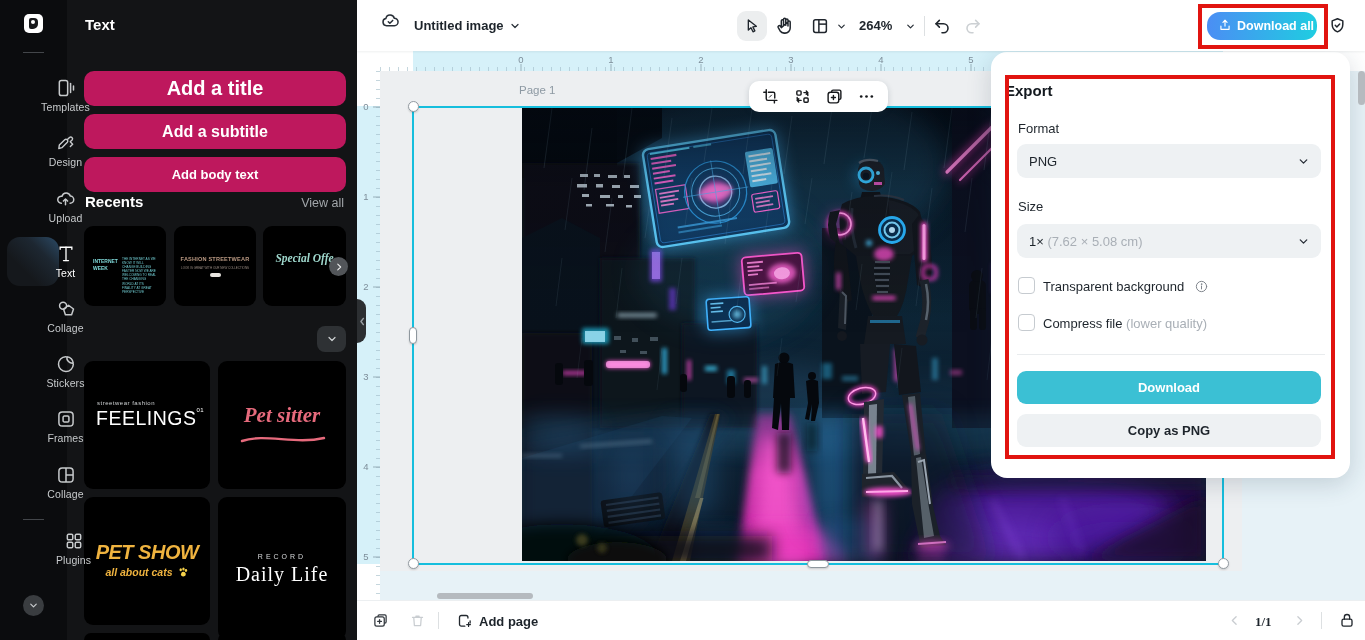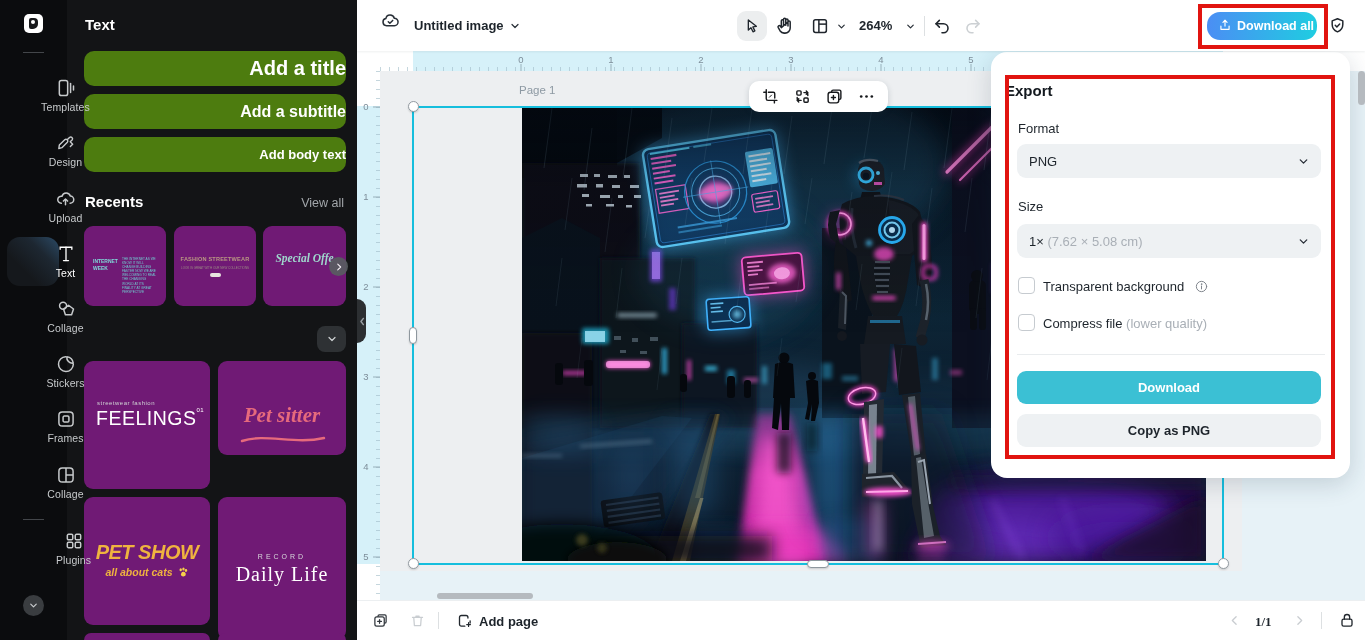--- a/index.html
+++ b/index.html
@@ -19,8 +19,8 @@
   
   #panel { left:67px; top:0; width:290px; height:640px; background:#131416; z-index:25; color:#fff; }
   #panel h2 { position:absolute; left:18px; top:16px; font-size:15px; font-weight:bold; }
-  .pbtn { position:absolute; left:17px; width:262px; background:#4d7c0f; border-radius:10px;
-          color:#fff; text-align:right; }
+  .pbtn { position:absolute; left:17px; width:262px; background:#be185d; border-radius:10px;
+          color:#fff; text-align:center;margin-top:20px; }
   .recents-h { position:absolute; left:18px; top:193px; font-size:15px; font-weight:bold; }
   .viewall { position:absolute; right:13px; top:196px; font-size:12.5px; color:#a2a6aa; }
   .thumb { position:absolute; background:#701a75; border-radius:9px; overflow:hidden; }

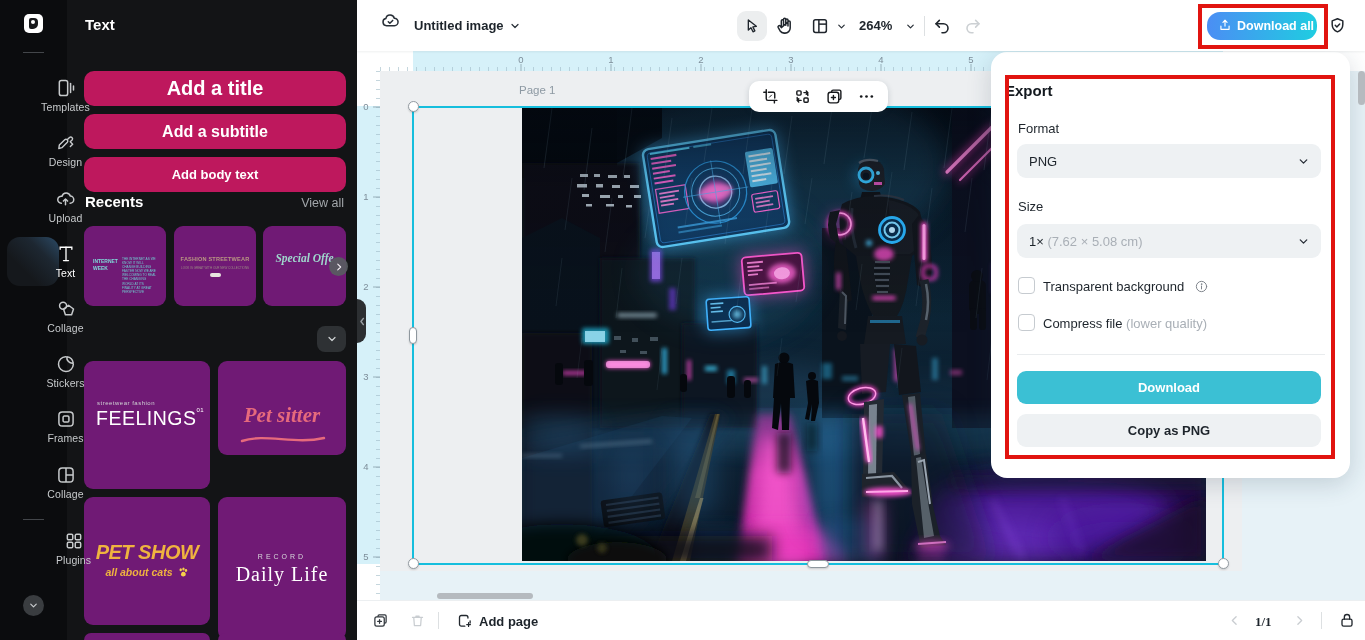--- a/index.html
+++ b/index.html
@@ -23,7 +23,7 @@
           color:#fff; text-align:center;margin-top:20px; }
   .recents-h { position:absolute; left:18px; top:193px; font-size:15px; font-weight:bold; }
   .viewall { position:absolute; right:13px; top:196px; font-size:12.5px; color:#a2a6aa; }
-  .thumb { position:absolute; background:#701a75; border-radius:9px; overflow:hidden; }
+  .thumb { position:absolute; background:#000000; border-radius:9px; overflow:hidden; }
   .chevbtn { position:absolute; background:#2e3134; border-radius:8px; display:flex;
              align-items:center; justify-content:center; }
   .circbtn { position:absolute; background:#3a3d40; border-radius:50%; display:flex;

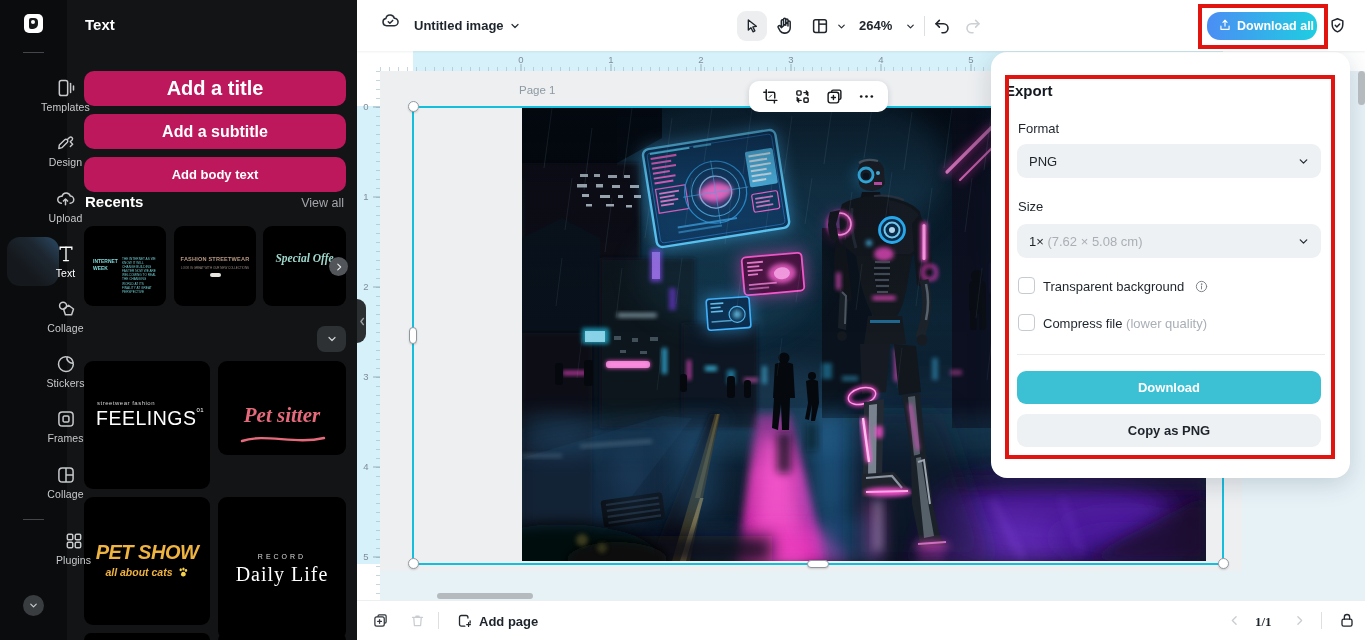--- a/index.html
+++ b/index.html
@@ -198,7 +198,7 @@
     <div style="position:absolute;left:13px;top:39px;font-size:6px;color:#cfd2d4;letter-spacing:0.5px;">streetwear fashion</div>
     <div style="position:absolute;left:12px;top:46px;font-size:19.5px;color:#fff;letter-spacing:0.5px;">FEELINGS<span style="font-size:6px;vertical-align:top;">01</span></div>
   </div>
-  <div class="thumb" style="left:151px;top:361px;width:128px;height:94px;">
+  <div class="thumb" style="left:151px;top:361px;width:128px;height:128px;">
     <div style="position:absolute;left:0;top:42px;width:128px;text-align:center;font-size:21px;color:#e66a7c;font-family:'Liberation Serif',serif;font-style:italic;font-weight:bold;">Pet sitter</div>
     <svg style="position:absolute;left:22px;top:74px;" width="86" height="10" viewBox="0 0 86 10">
         <path d="M2 6 C 25 -2 55 10 84 3" fill="none" stroke="#e66a7c" stroke-width="2.4" stroke-linecap="round"></path>

